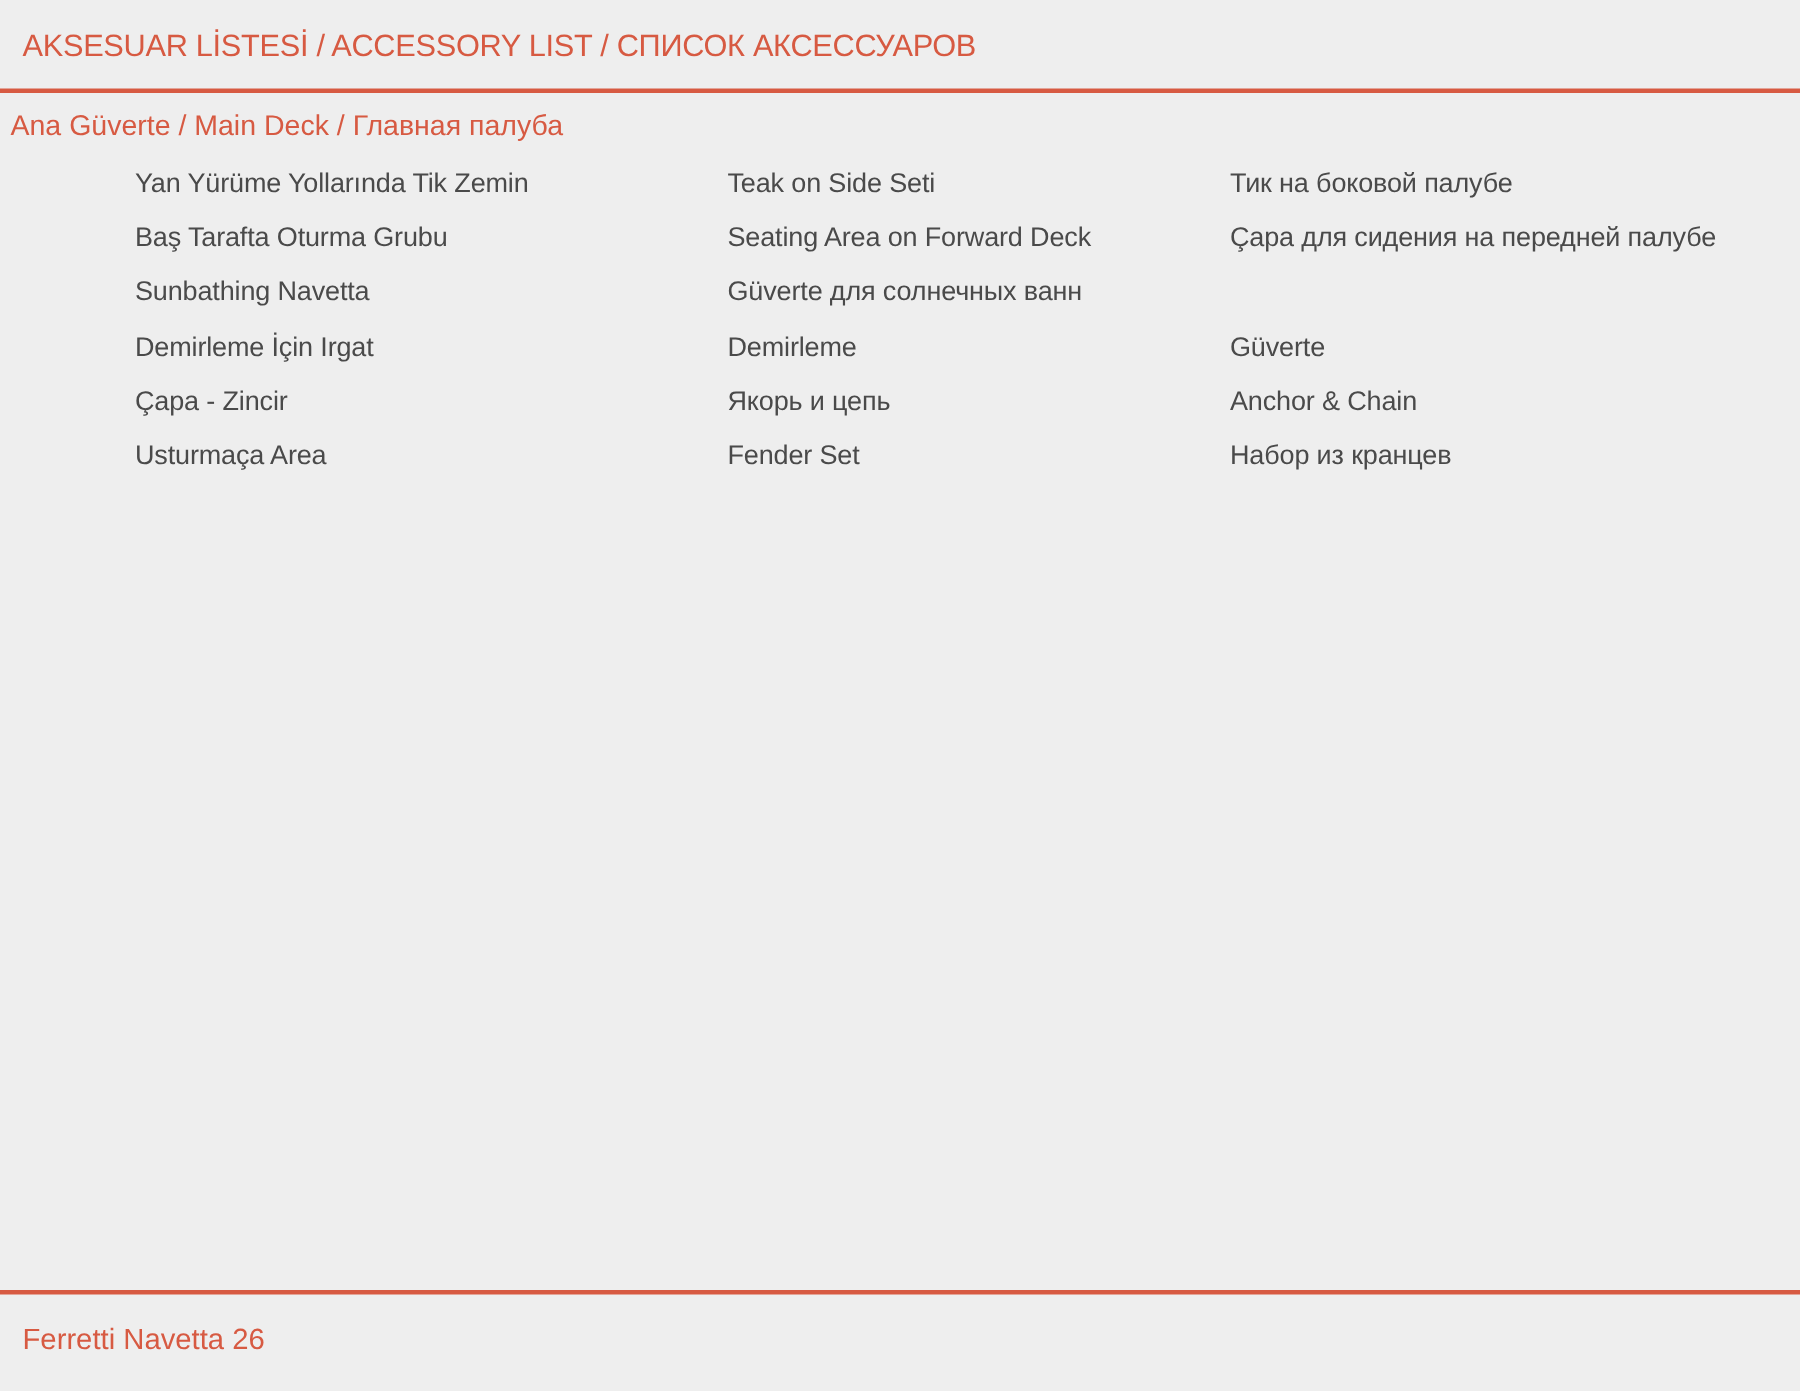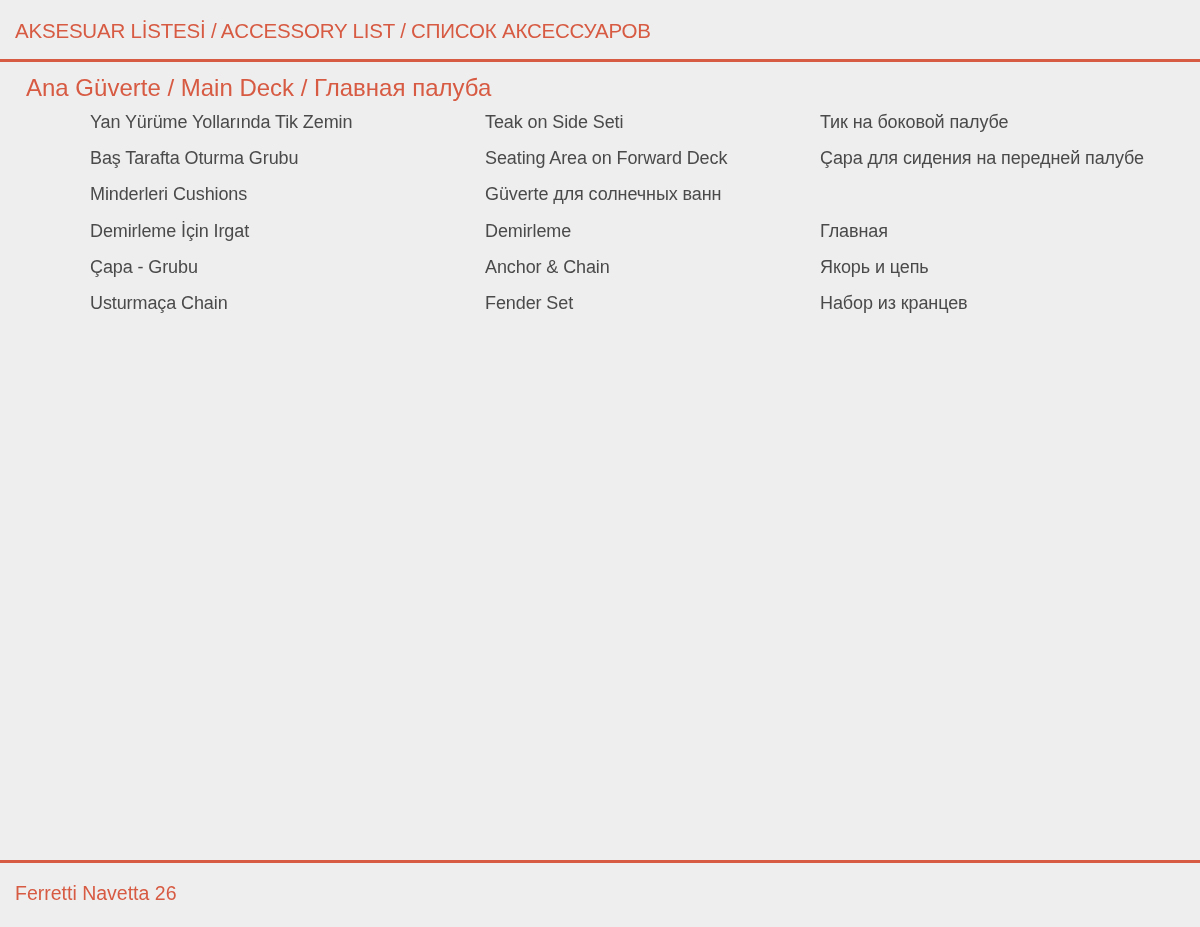--- a/index.html
+++ b/index.html
@@ -30,8 +30,8 @@
   .rule-top{top:59px;height:3px;}
   .rule-bottom{top:860px;height:3px;}
   .section-title{
-    position:absolute;left:26px;top:74px;
-    font-size:24px;font-weight:400;
+    position:absolute;left:7px;top:74px;
+    font-size:19px;font-weight:400;
     color:var(--accent);
     white-space:nowrap;
   }

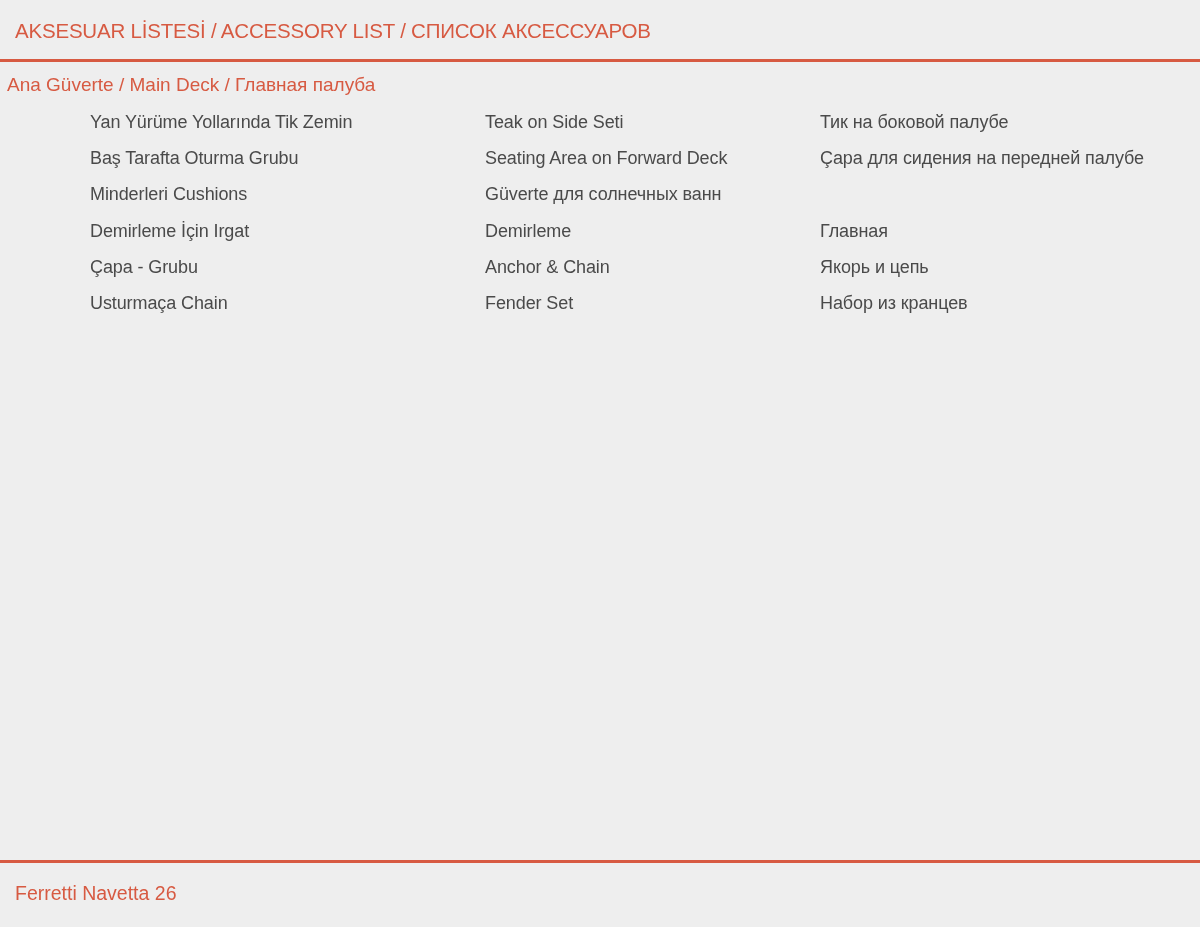--- a/index.html
+++ b/index.html
@@ -78,7 +78,7 @@
     <div class="cell">Çapa для сидения на передней палубе</div>
   </div>
   <div class="row">
-    <div class="cell">Minderleri Cushions</div>
+    <div class="cell">Sunbathing Navetta</div>
     <div class="cell">Güverte для солнечных ванн</div>
   </div>
   <div class="row">

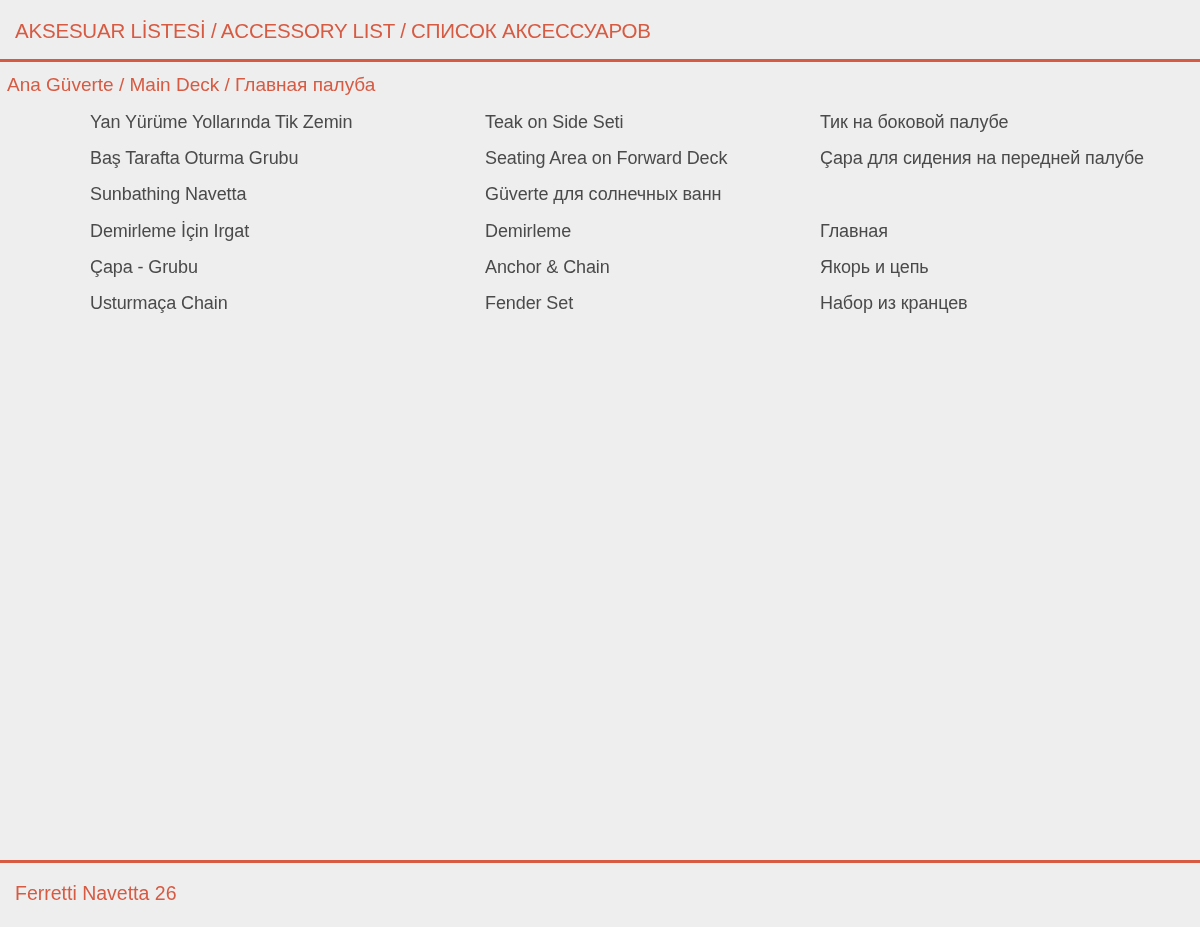--- a/index.html
+++ b/index.html
@@ -84,7 +84,7 @@
   <div class="row">
     <div class="cell">Demirleme İçin Irgat</div>
     <div class="cell">Demirleme</div>
-    <div class="cell">Главная</div>
+    <div class="cell">Güverte</div>
   </div>
   <div class="row">
     <div class="cell">Çapa - Grubu</div>

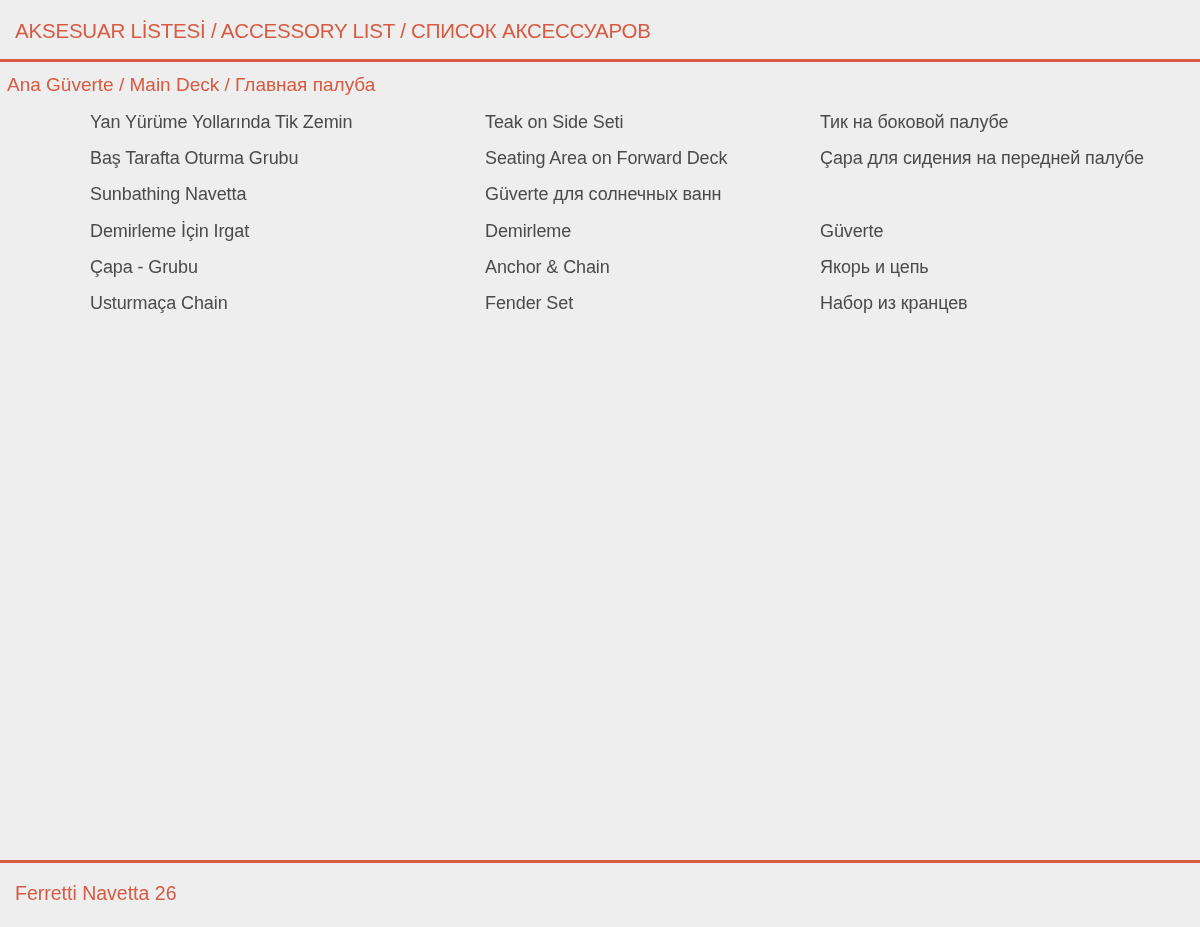--- a/index.html
+++ b/index.html
@@ -87,7 +87,7 @@
     <div class="cell">Güverte</div>
   </div>
   <div class="row">
-    <div class="cell">Çapa - Grubu</div>
+    <div class="cell">Çapa - Zincir</div>
     <div class="cell">Anchor &amp; Chain</div>
     <div class="cell">Якорь и цепь</div>
   </div>

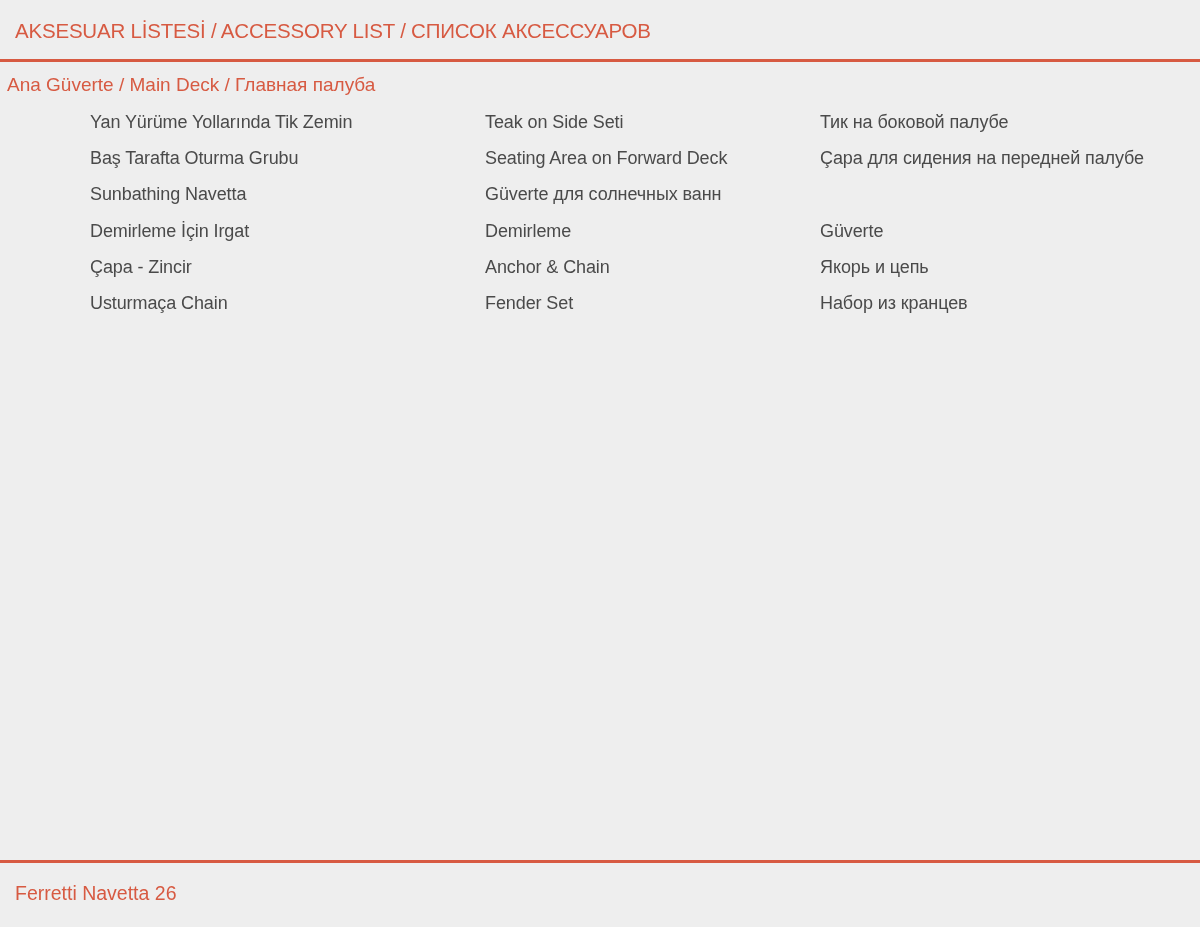--- a/index.html
+++ b/index.html
@@ -88,8 +88,8 @@
   </div>
   <div class="row">
     <div class="cell">Çapa - Zincir</div>
+    <div class="cell">Якорь и цепь</div>
     <div class="cell">Anchor &amp; Chain</div>
-    <div class="cell">Якорь и цепь</div>
   </div>
   <div class="row">
     <div class="cell">Usturmaça Chain</div>

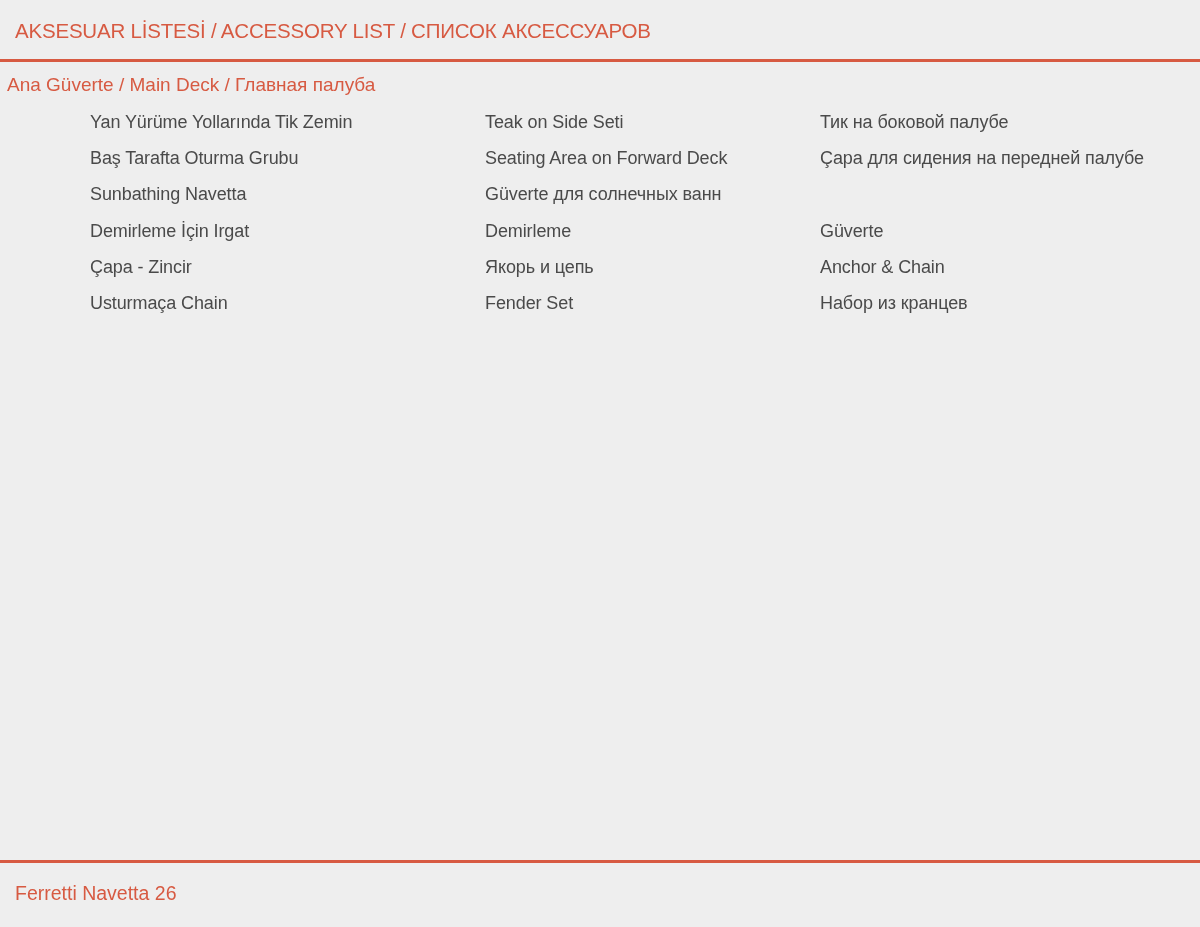--- a/index.html
+++ b/index.html
@@ -92,7 +92,7 @@
     <div class="cell">Anchor &amp; Chain</div>
   </div>
   <div class="row">
-    <div class="cell">Usturmaça Chain</div>
+    <div class="cell">Usturmaça Area</div>
     <div class="cell">Fender Set</div>
     <div class="cell">Набор из кранцев</div>
   </div>

